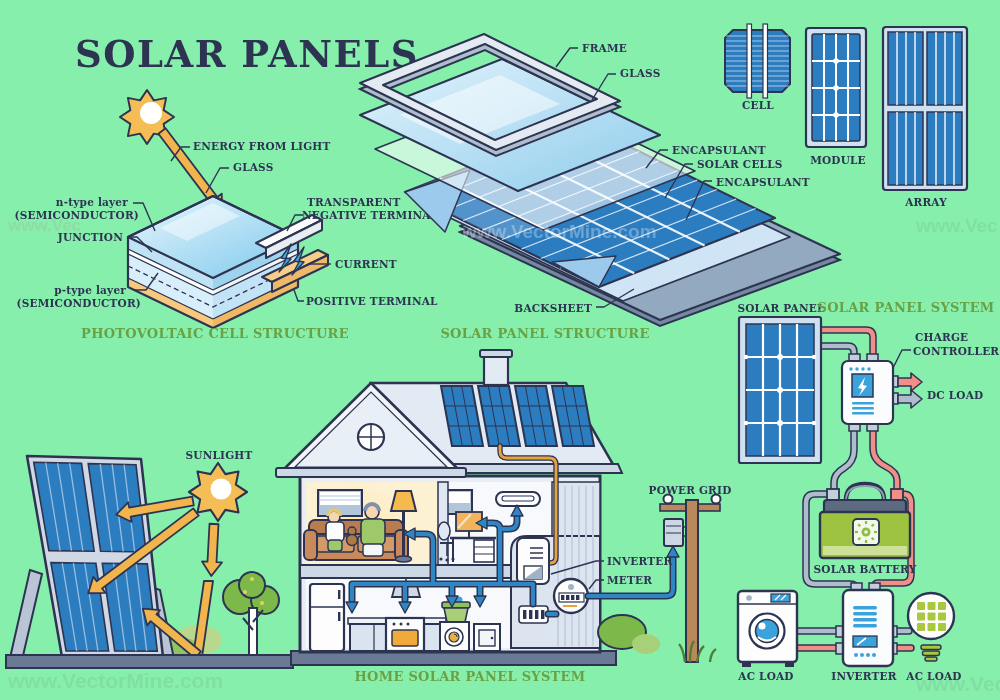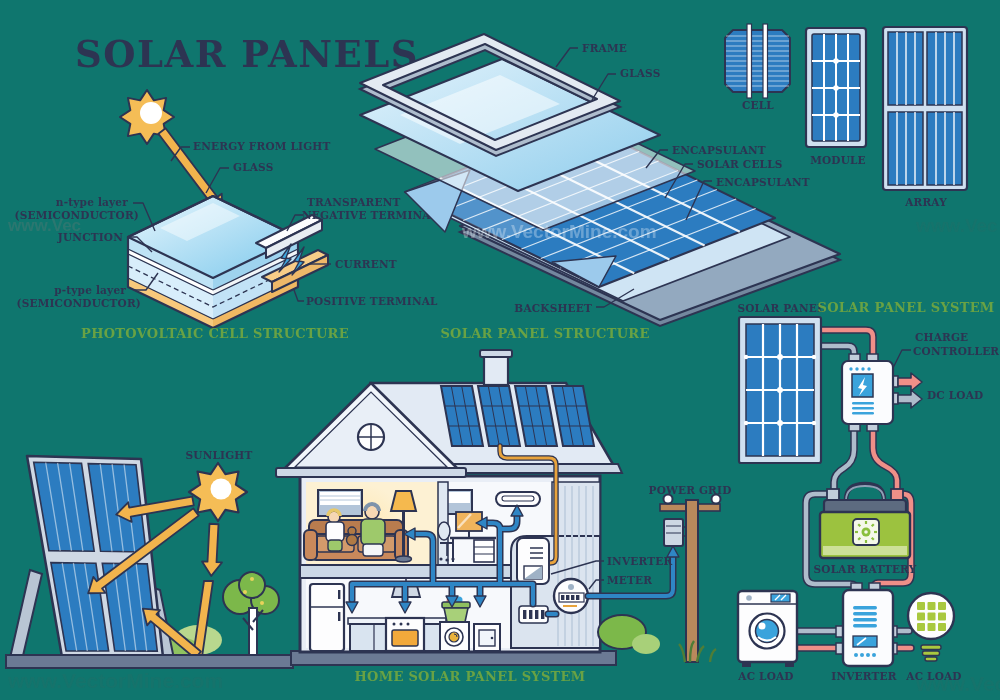--- a/index.html
+++ b/index.html
@@ -3,7 +3,7 @@
 <meta charset="utf-8">
 <style>
   html,body{margin:0;padding:0;background:#ffffff}
-  .stage{position:relative;width:1000px;height:700px;background:#0f766e;overflow:hidden}
+  .stage{position:relative;width:1000px;height:700px;background:#86efac;overflow:hidden}
   svg{display:block}
   text{font-family:"DejaVu Serif",serif;font-weight:bold;fill:#2d3452}
   .title{font-size:37px;letter-spacing:1.5px}

